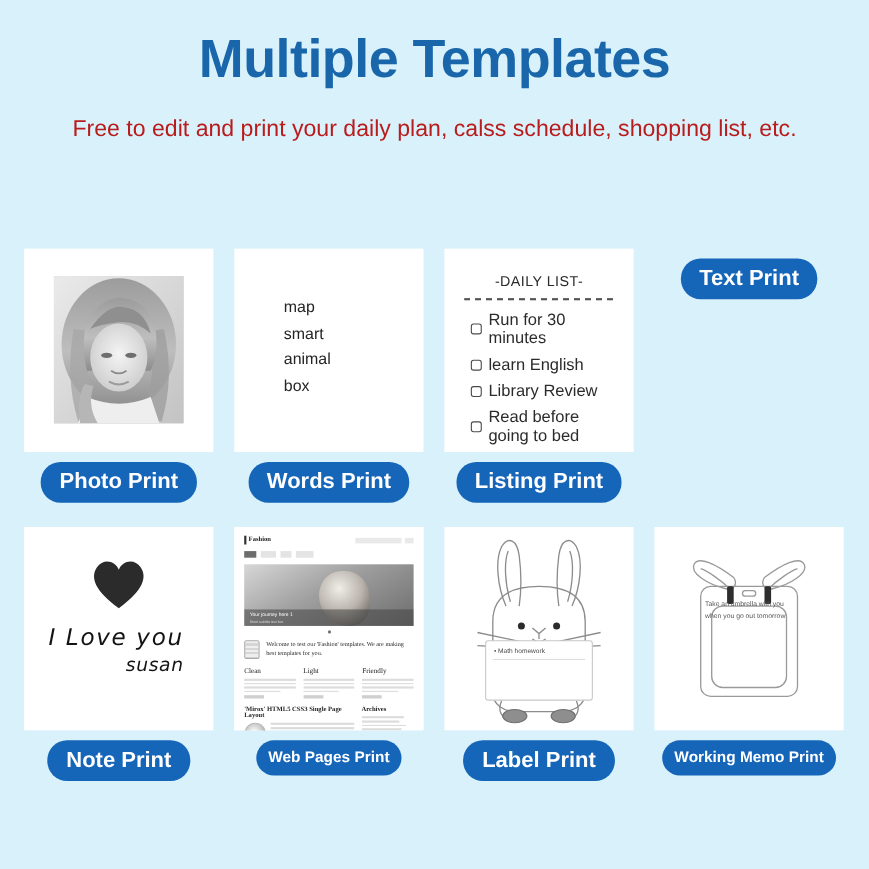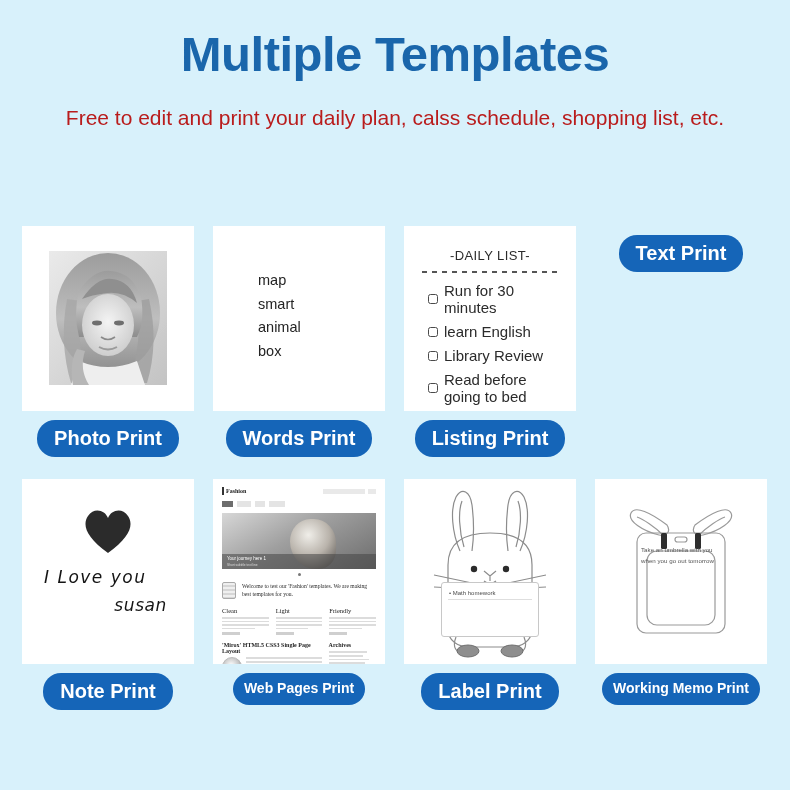--- a/index.html
+++ b/index.html
@@ -155,7 +155,7 @@
     left: 22px; top: 88px;
     font-family: "DejaVu Sans", sans-serif;
     font-style: italic;
-    font-size: 17px;
+    font-size: 21px;
     color: #141414;
     letter-spacing: 1.5px;
   }

